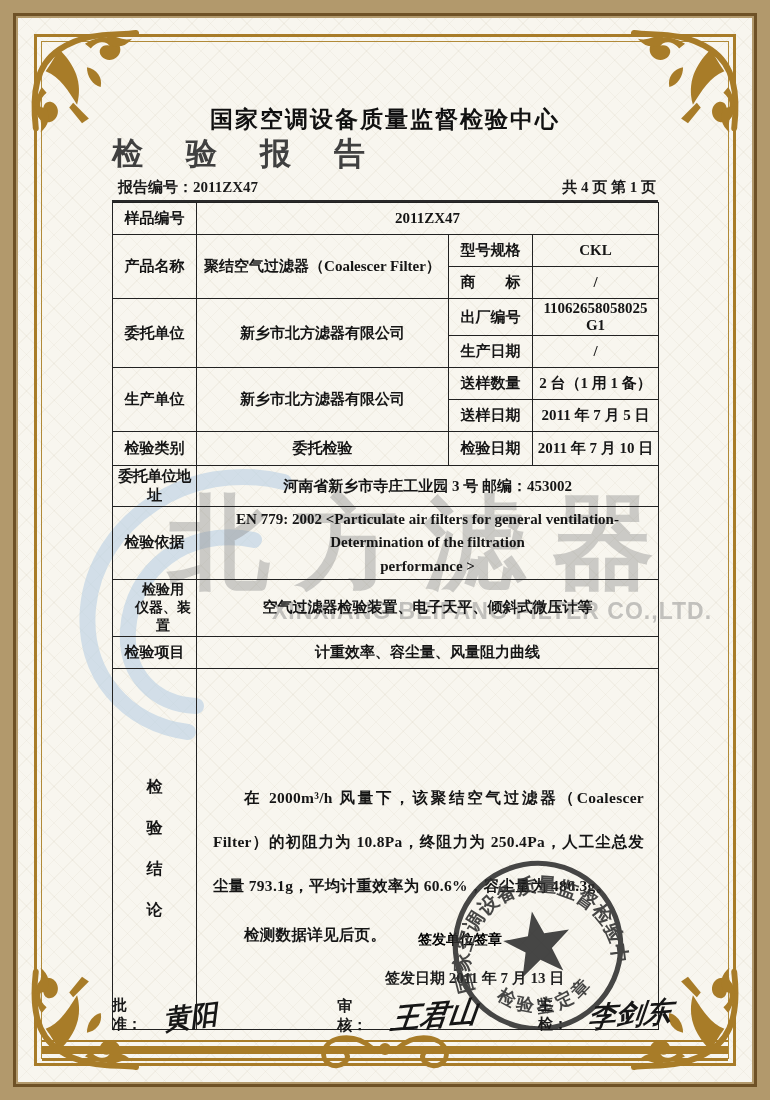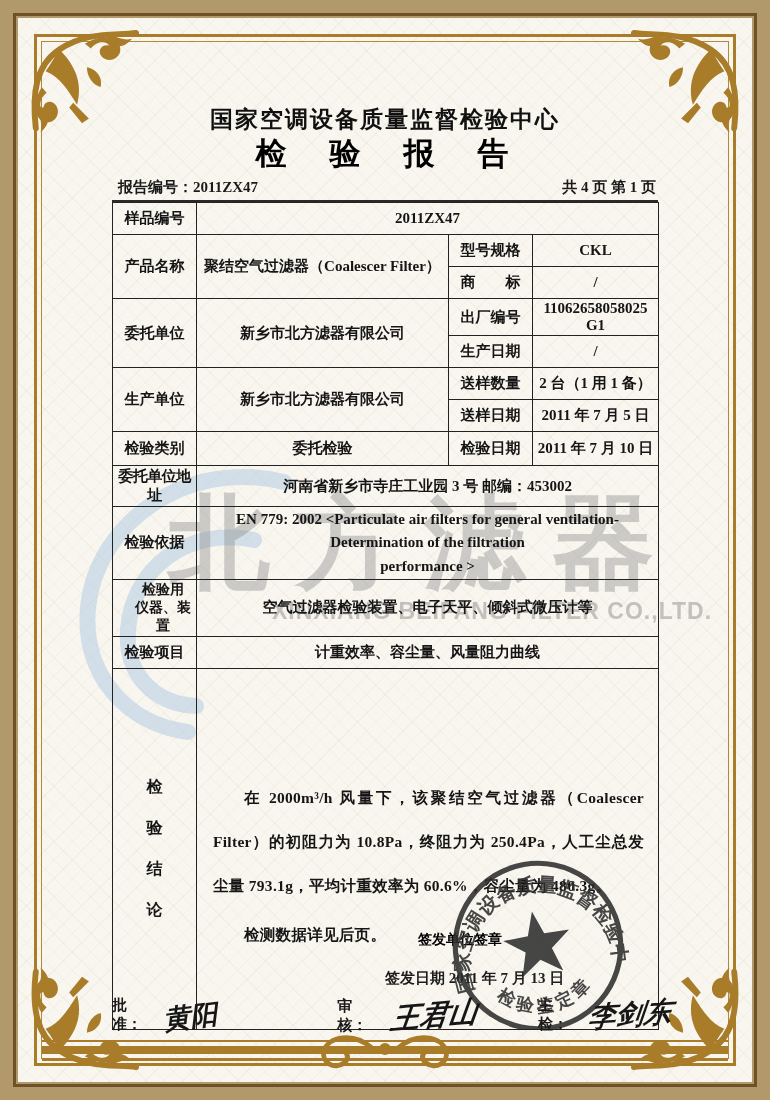--- a/index.html
+++ b/index.html
@@ -47,8 +47,8 @@
     font-weight:bold;font-size:23px;letter-spacing:2px;line-height:30px;color:#111;
   }
   .doc-title{
-    text-align:center;font-family:"Liberation Sans", sans-serif;
-    font-weight:bold;font-size:31px;letter-spacing:6px;line-height:40px;color:#000000;
+    text-align:left;font-family:"Liberation Sans", sans-serif;
+    font-weight:bold;font-size:31px;letter-spacing:6px;line-height:40px;color:#404040;
   }
   .meta-row{
     display:flex;justify-content:space-between;align-items:flex-end;

